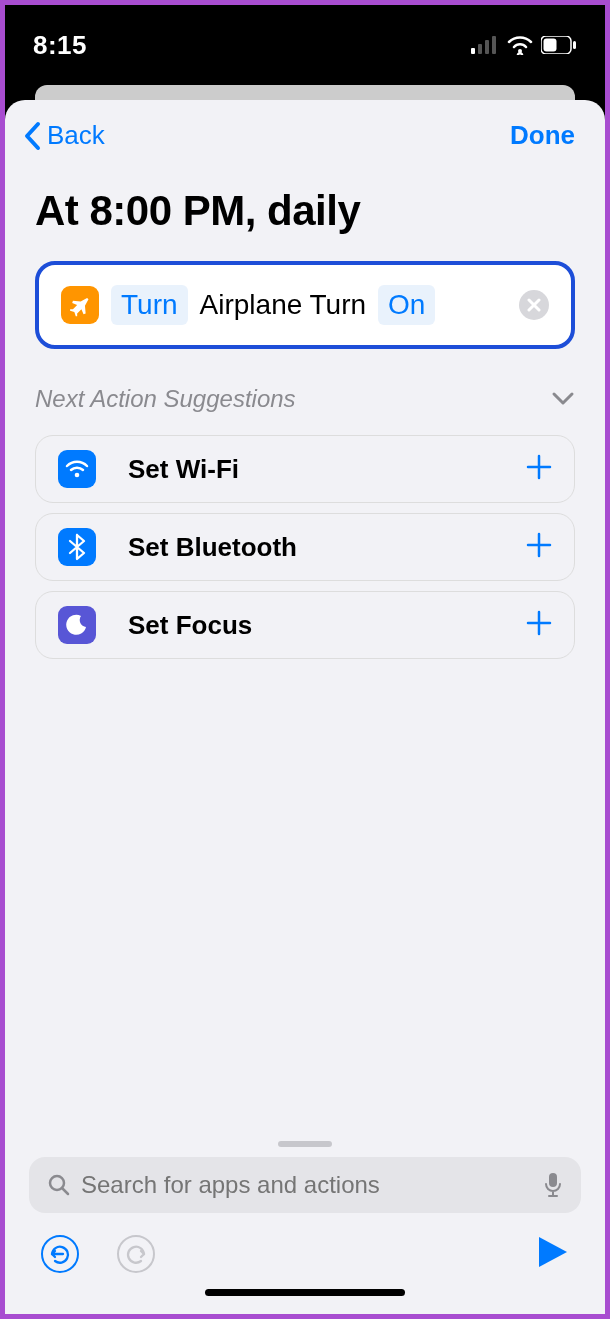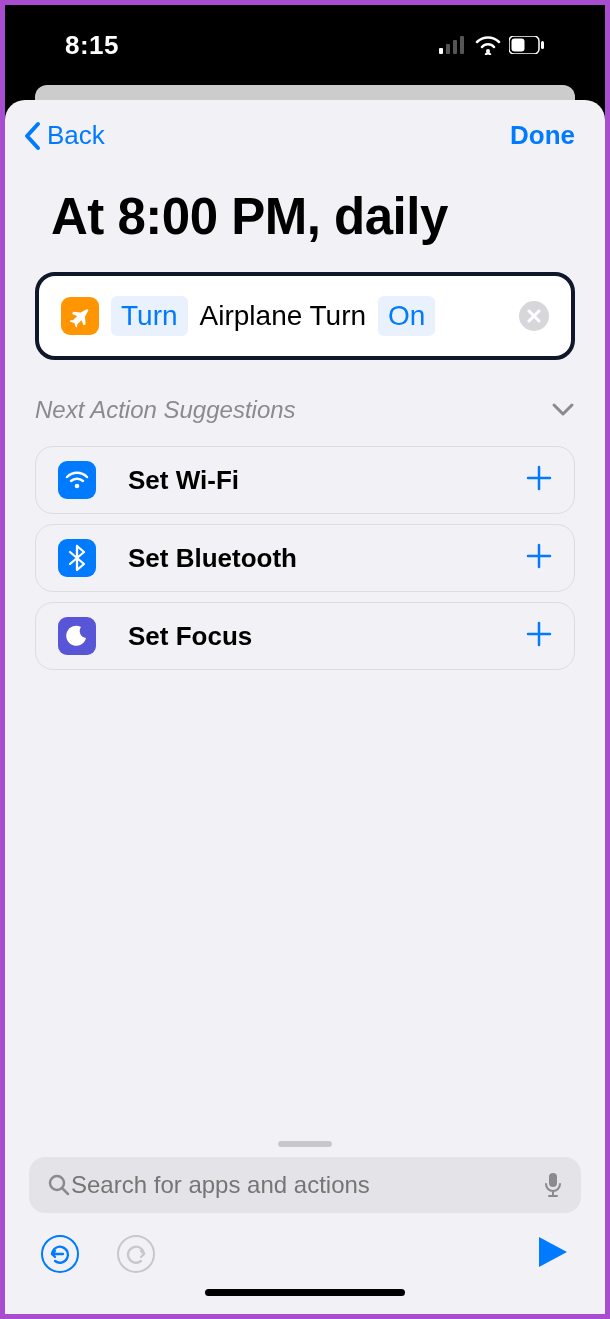--- a/index.html
+++ b/index.html
@@ -23,7 +23,7 @@
       display: flex;
       justify-content: space-between;
       align-items: center;
-      padding: 0 60px;
+      padding: 0 28px;
       color: #fff;
     }
     .status-time {

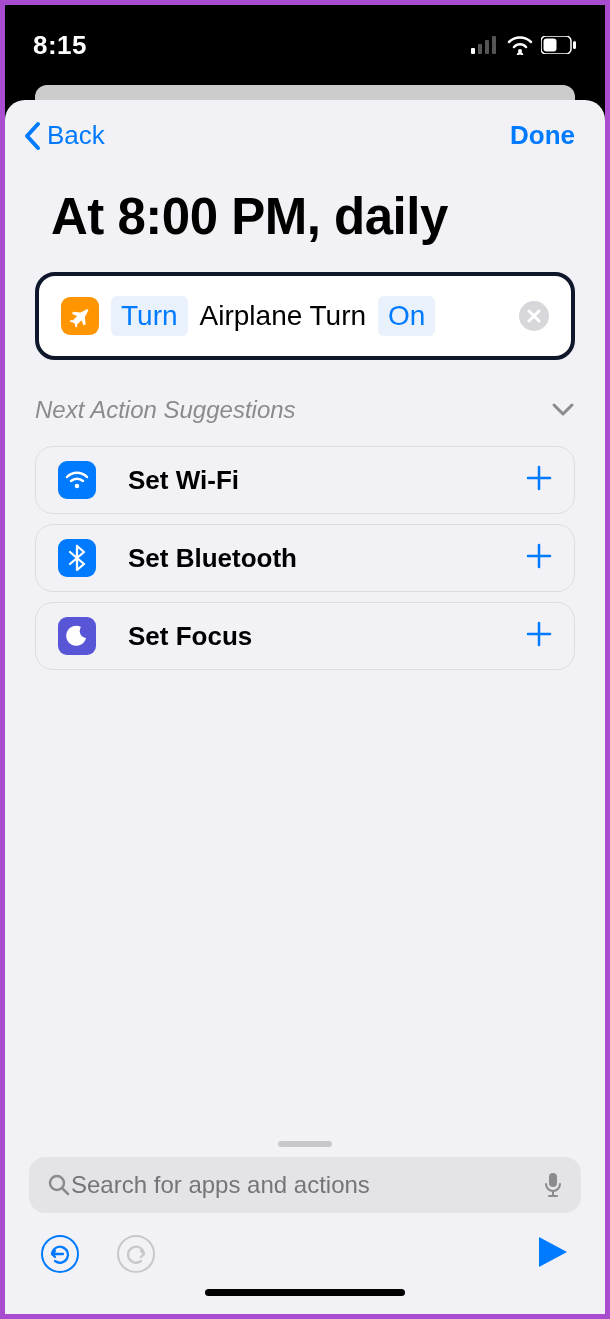--- a/index.html
+++ b/index.html
@@ -71,9 +71,9 @@
       margin-left: 8px;
     }
     .title {
-      font-size: 51px;
+      font-size: 42px;
       font-weight: 800;
-      margin: 36px 30px 26px 46px;
+      margin: 36px 30px 26px 30px;
       letter-spacing: -0.5px;
     }
     .action-card {

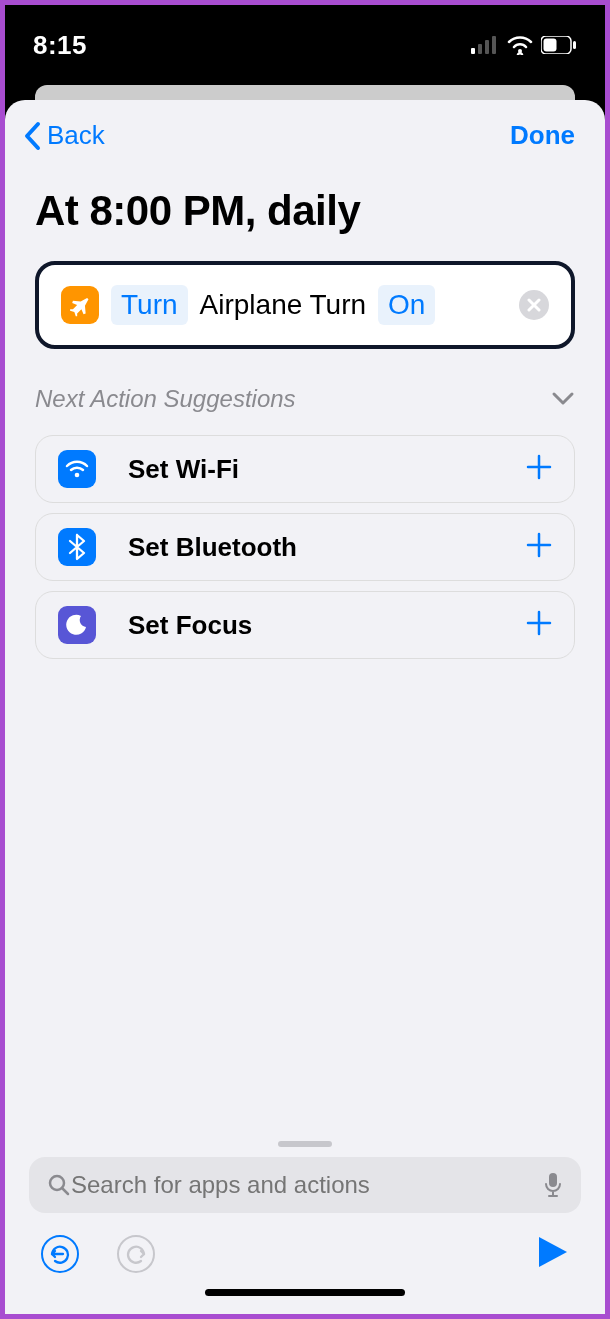--- a/index.html
+++ b/index.html
@@ -79,7 +79,7 @@
     .action-card {
       margin: 0 30px;
       background: #fff;
-      border: 4px solid #0f172a;
+      border: 4px solid #1d4ed8;
       border-radius: 20px;
       padding: 20px 22px;
       display: flex;

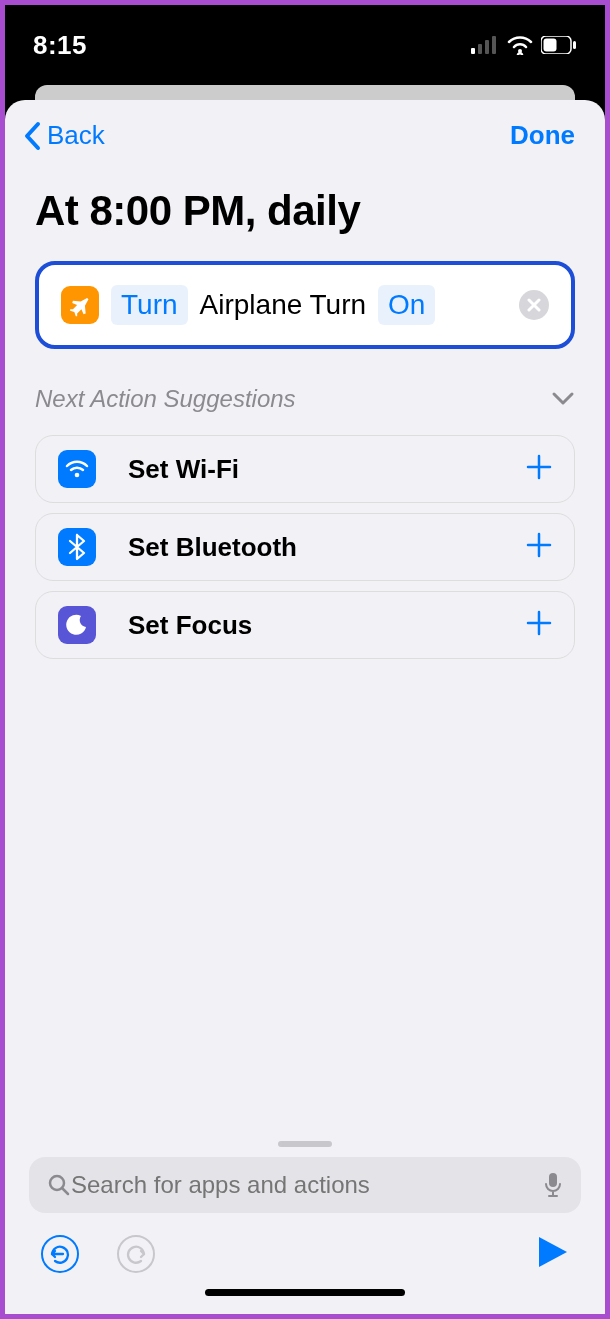--- a/index.html
+++ b/index.html
@@ -167,7 +167,7 @@
       display: flex;
       align-items: center;
       padding: 0 18px;
-      gap: 0;
+      gap: 10px;
     }
     .search input {
       border: none;

